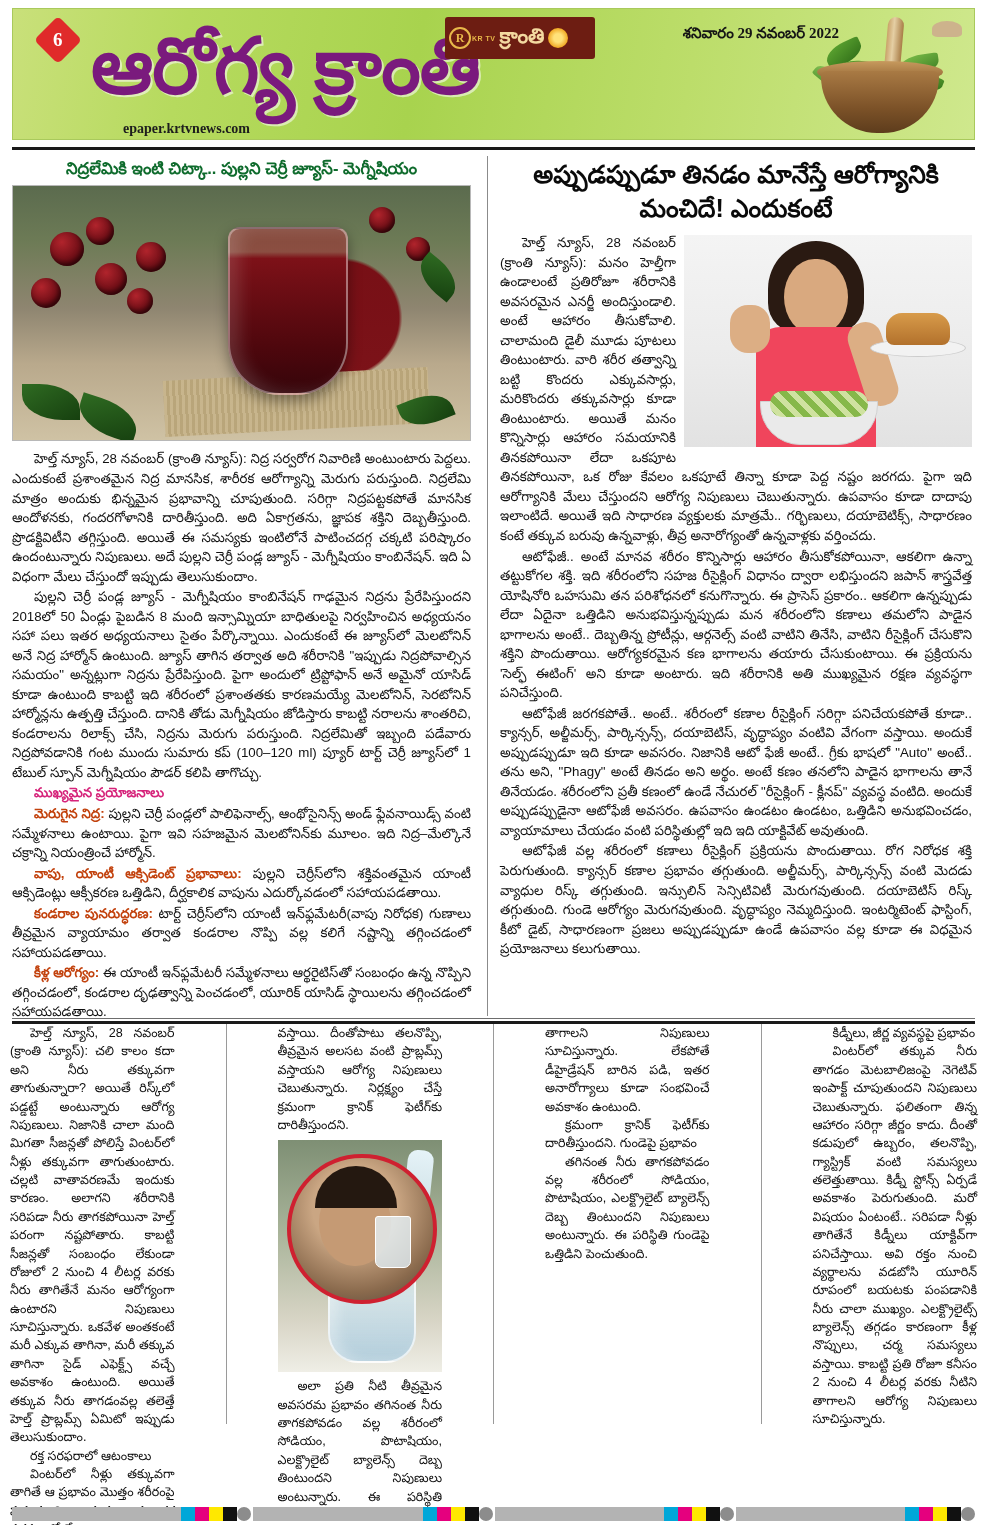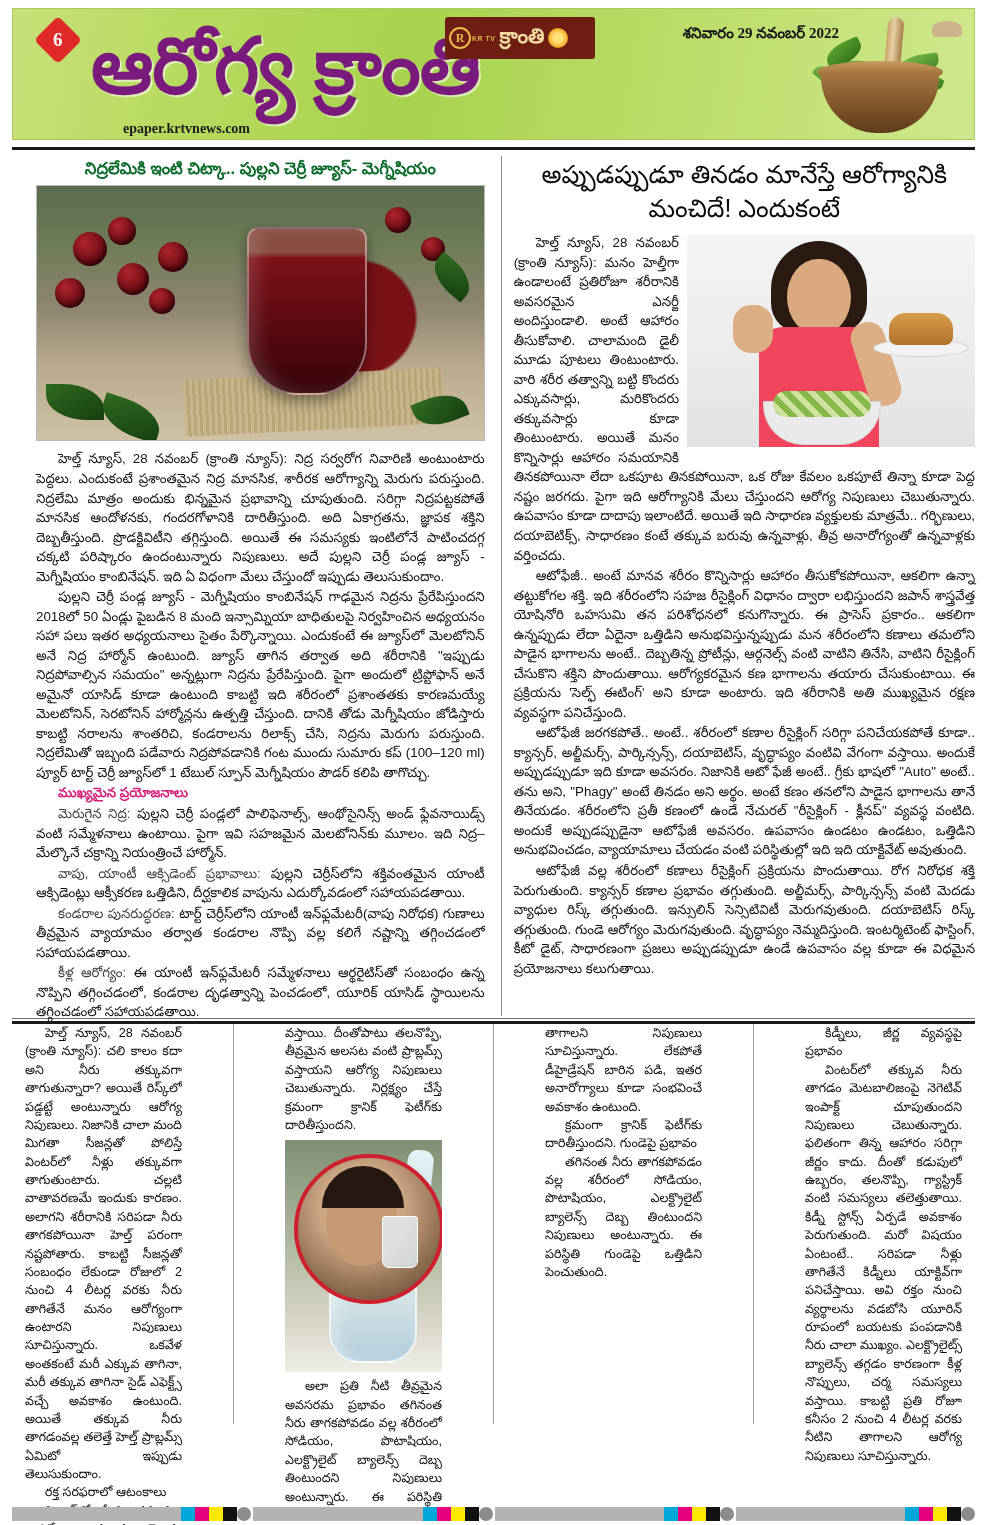--- a/index.html
+++ b/index.html
@@ -172,7 +172,7 @@
     margin: 6px 12px 0 12px;
     height: 860px;
   }
-  .col-left-art  { width: 469px; padding-right: 10px; margin-left: 24px; }
+  .col-left-art  { width: 469px; padding-right: 10px; }
   .vdivider      { width: 1px; background: #8b8b8b; margin: 0 6px; flex: none; }
   .col-right-art { width: 478px; padding-left: 6px; }
 

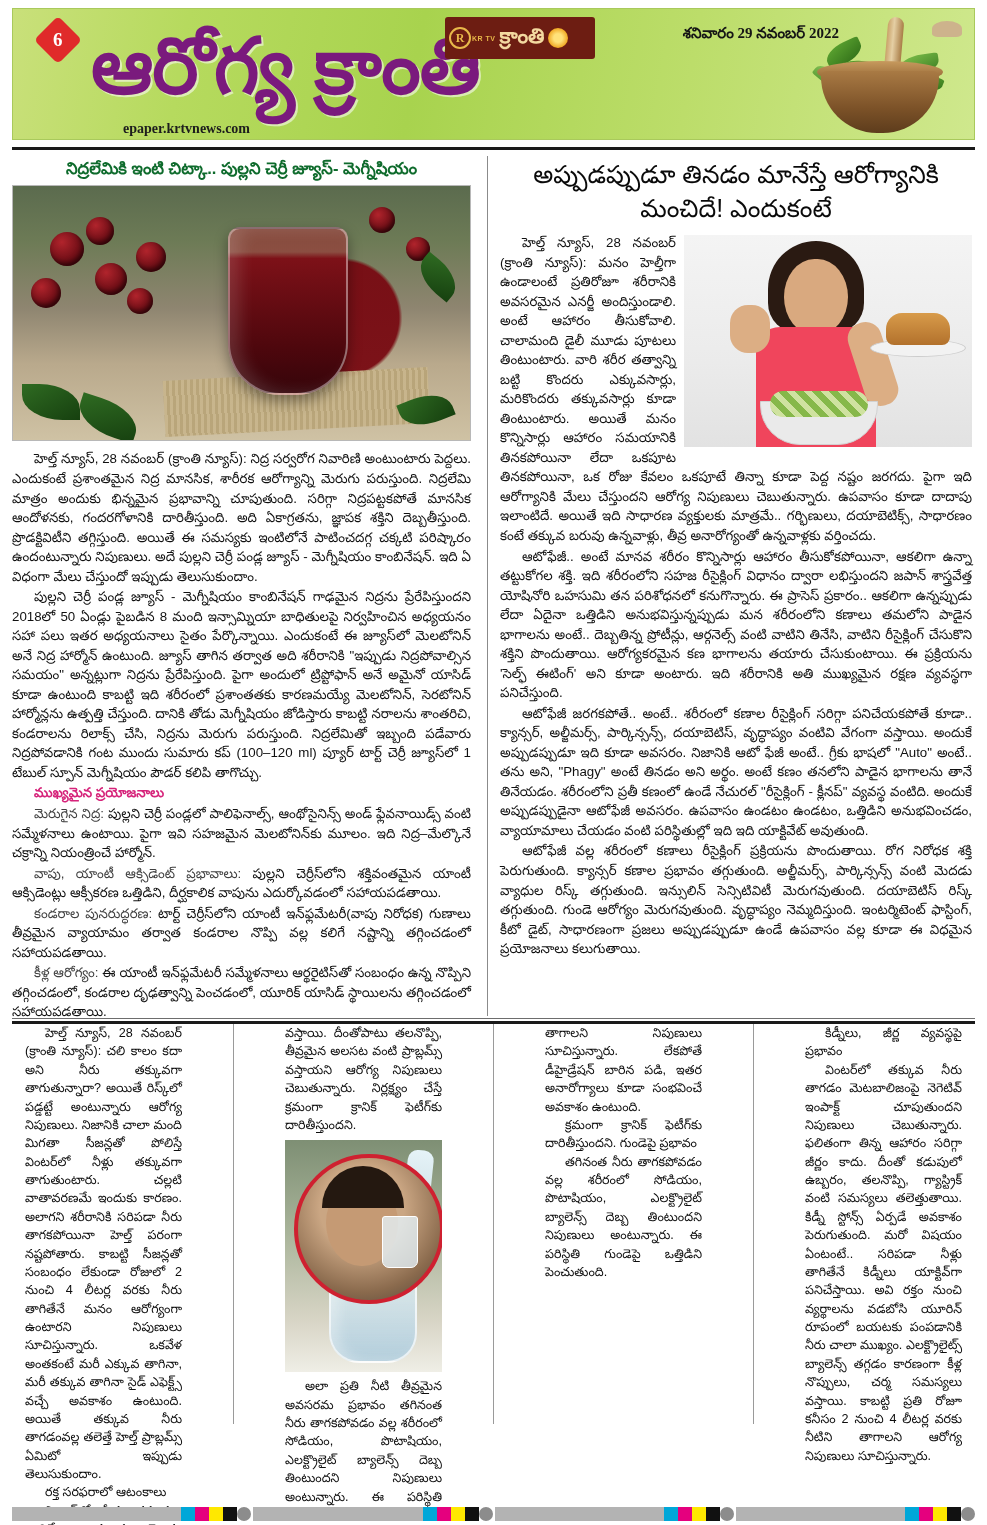--- a/index.html
+++ b/index.html
@@ -187,7 +187,7 @@
   }
   .head-black {
     color: #0a0a0a;
-    font-weight: normal;
+    font-weight: bold;
     font-size: 25px;
     text-align: center;
     line-height: 1.34;

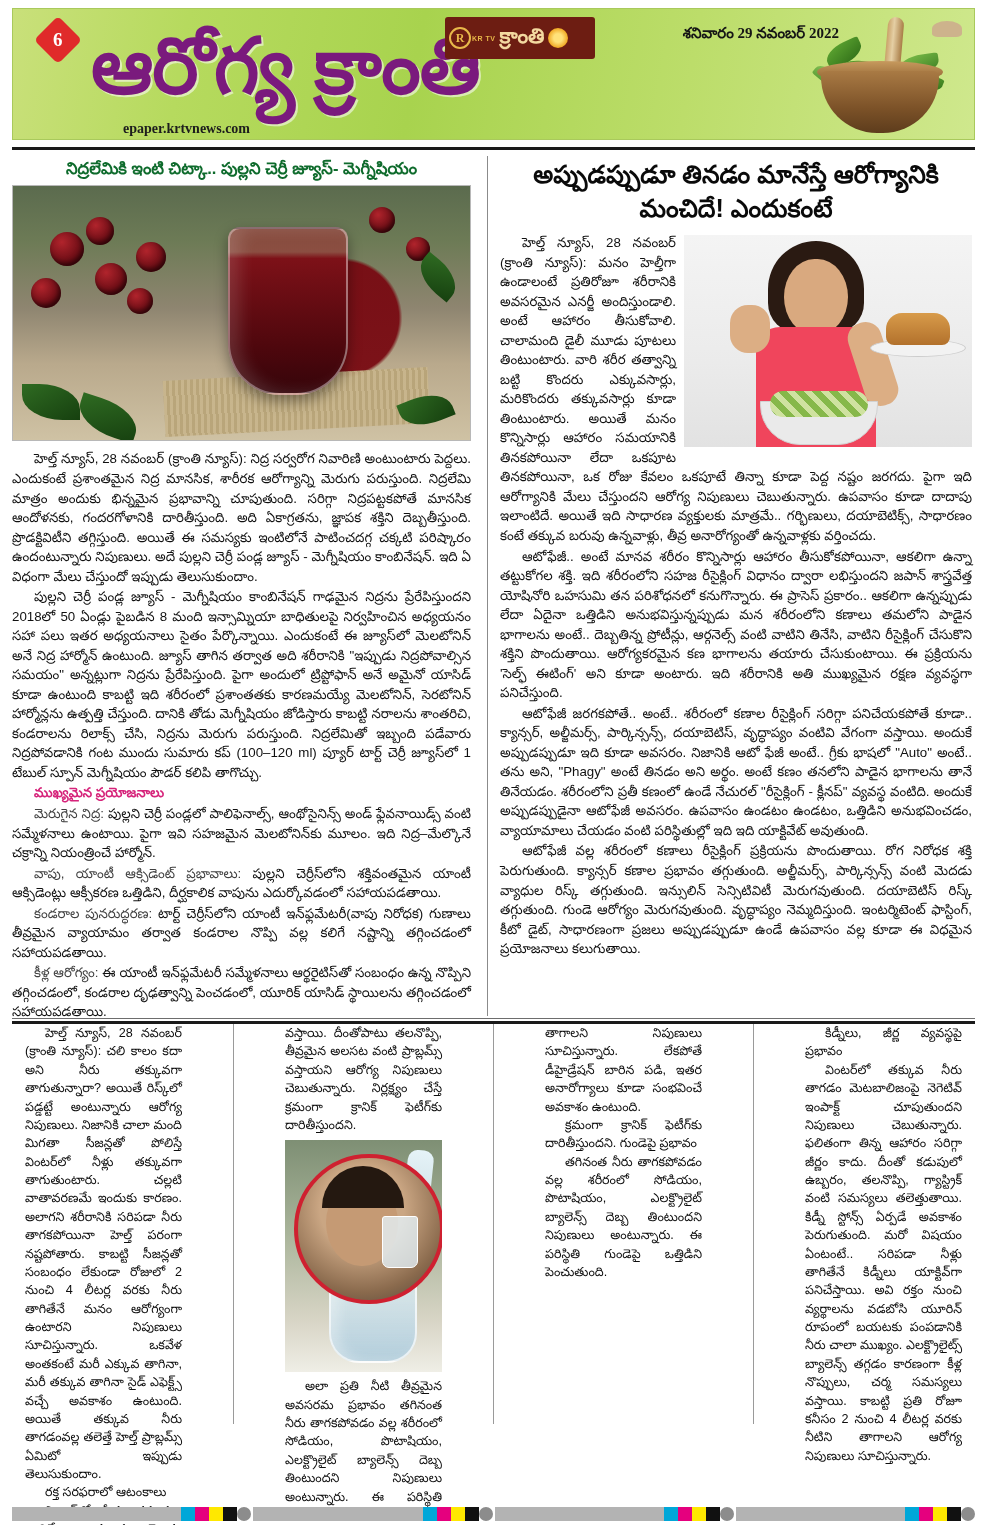--- a/index.html
+++ b/index.html
@@ -261,7 +261,7 @@
   }
   .bodytext.indent { text-indent: 22px; }
   .subhead-pink  { color:#d6237a; font-weight:bold; }
-  .subhead-green { color:#404040; font-weight:normal; }
+  .subhead-green { color:#c2410c; font-weight:bold; }
 
   
   .bottom-head {

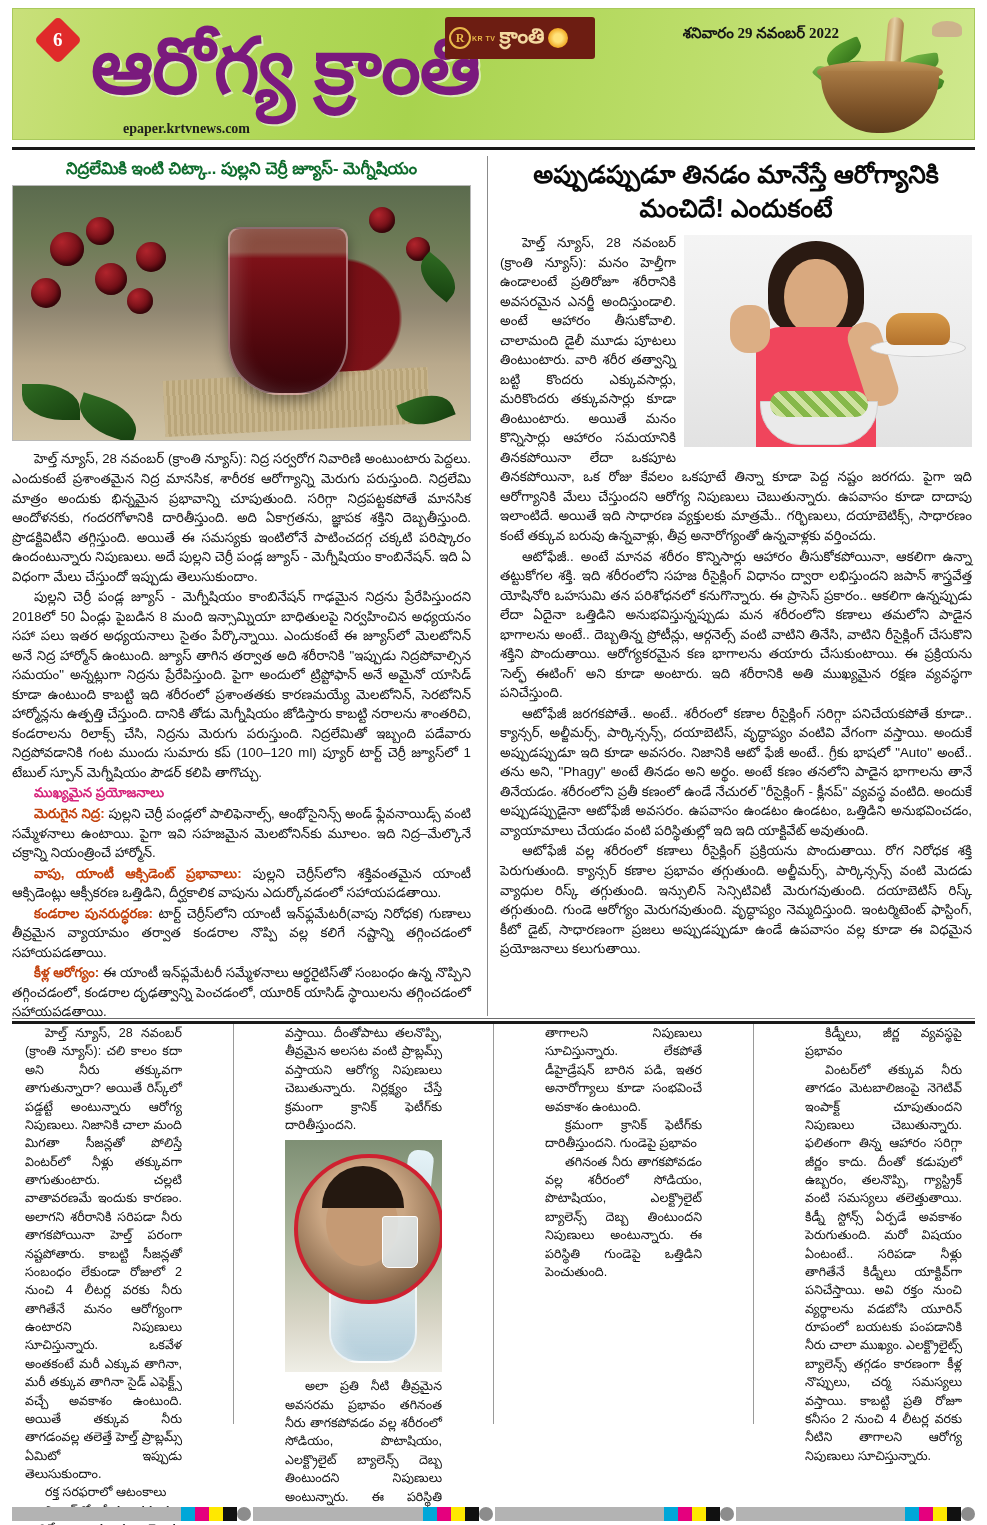--- a/index.html
+++ b/index.html
@@ -275,7 +275,7 @@
   }
   .bottom-zone {
     display: flex;
-    margin: 0 20px;
+    margin: 0 5px;
     height: 400px;
     gap: 46px;
   }

